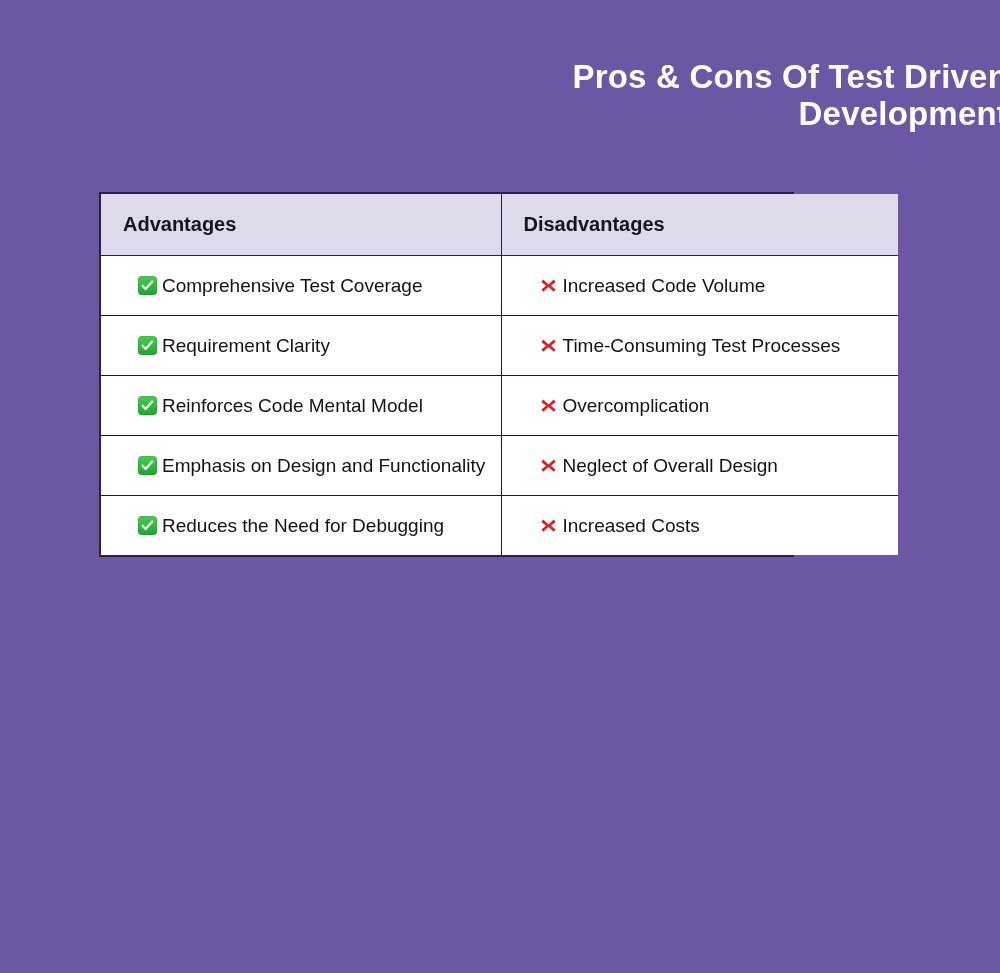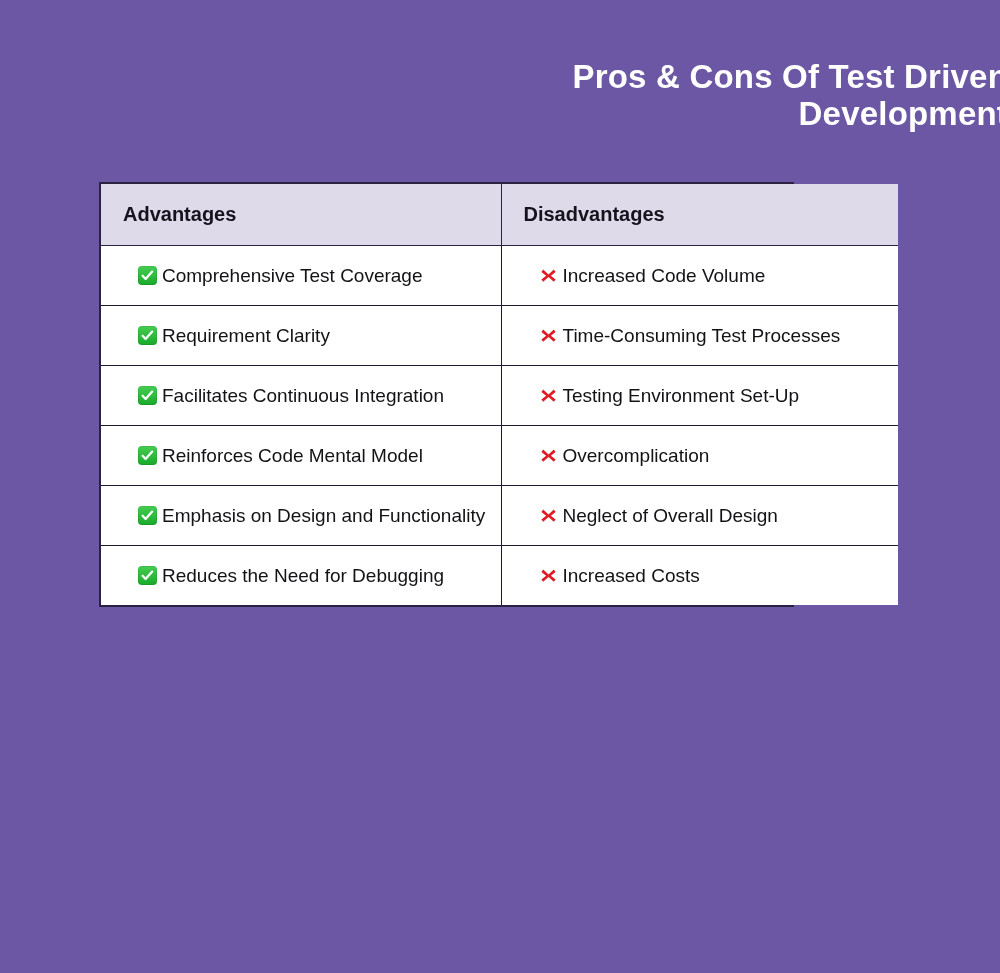--- a/index.html
+++ b/index.html
@@ -40,7 +40,7 @@
   .table-wrap {
     position: absolute;
     left: 99px;
-    top: 182px;
+    top: 192px;
     width: 695px;
     border: 2px solid #2B2140;
     box-sizing: border-box;

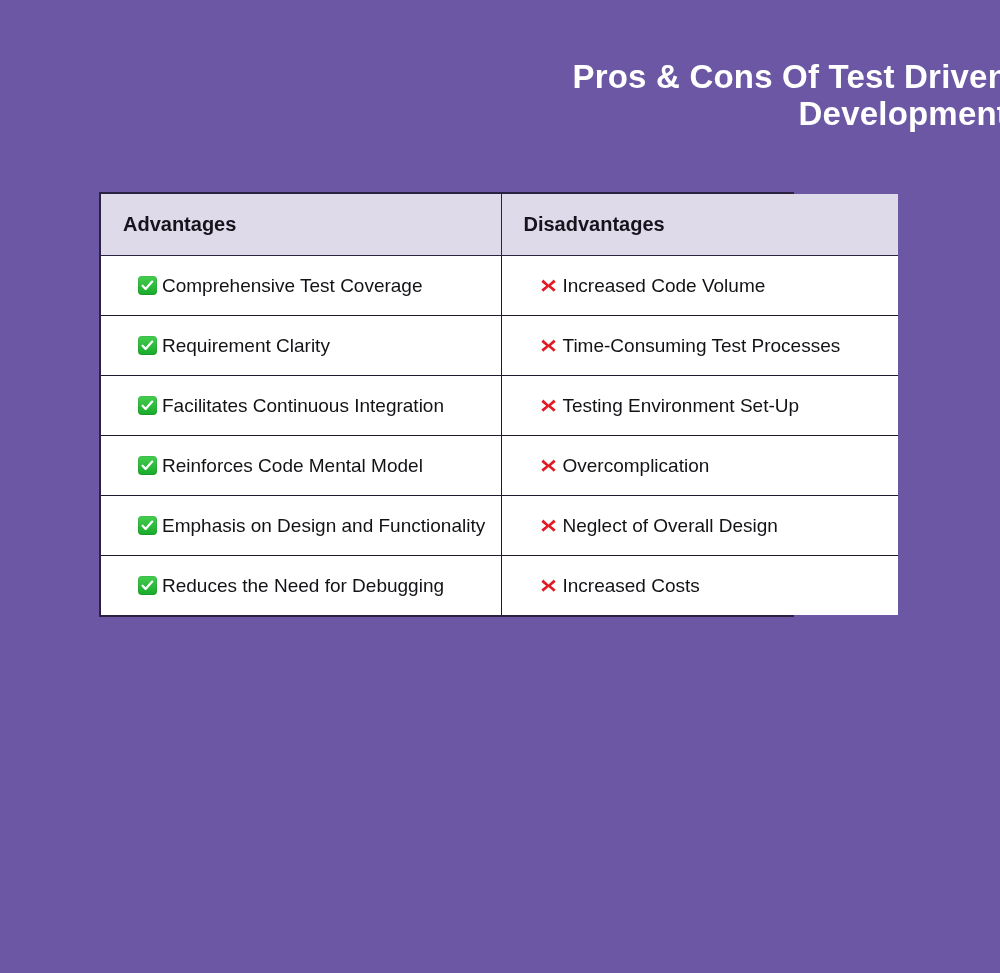--- a/index.html
+++ b/index.html
@@ -184,18 +184,6 @@
             <td>
               <span class="cell-inner"><span class="icon icon-check"><svg width="15" height="15" viewBox="0 0 15 15">
                     <path d="M2.6 7.8 L5.6 11.0 L12.2 3.6" fill="none" stroke="#FFFFFF" stroke-width="2.3" stroke-linecap="round" stroke-linejoin="round"></path>
-                  </svg></span><span class="cell-text">Facilitates Continuous Integration</span></span>
-            </td>
-            <td>
-              <span class="cell-inner"><span class="icon icon-cross"><svg width="19" height="19" viewBox="0 0 19 19">
-                    <path d="M4.2 3.6 L9.5 8.4 L14.8 3.6 L16.6 6.0 L11.9 9.7 L16.6 13.4 L14.8 15.8 L9.5 11.0 L4.2 15.8 L2.4 13.4 L7.1 9.7 L2.4 6.0 Z" fill="#E01B24"></path>
-                  </svg></span><span class="cell-text">Testing Environment Set-Up</span></span>
-            </td>
-          </tr>
-          <tr>
-            <td>
-              <span class="cell-inner"><span class="icon icon-check"><svg width="15" height="15" viewBox="0 0 15 15">
-                    <path d="M2.6 7.8 L5.6 11.0 L12.2 3.6" fill="none" stroke="#FFFFFF" stroke-width="2.3" stroke-linecap="round" stroke-linejoin="round"></path>
                   </svg></span><span class="cell-text">Reinforces Code Mental Model</span></span>
             </td>
             <td>

